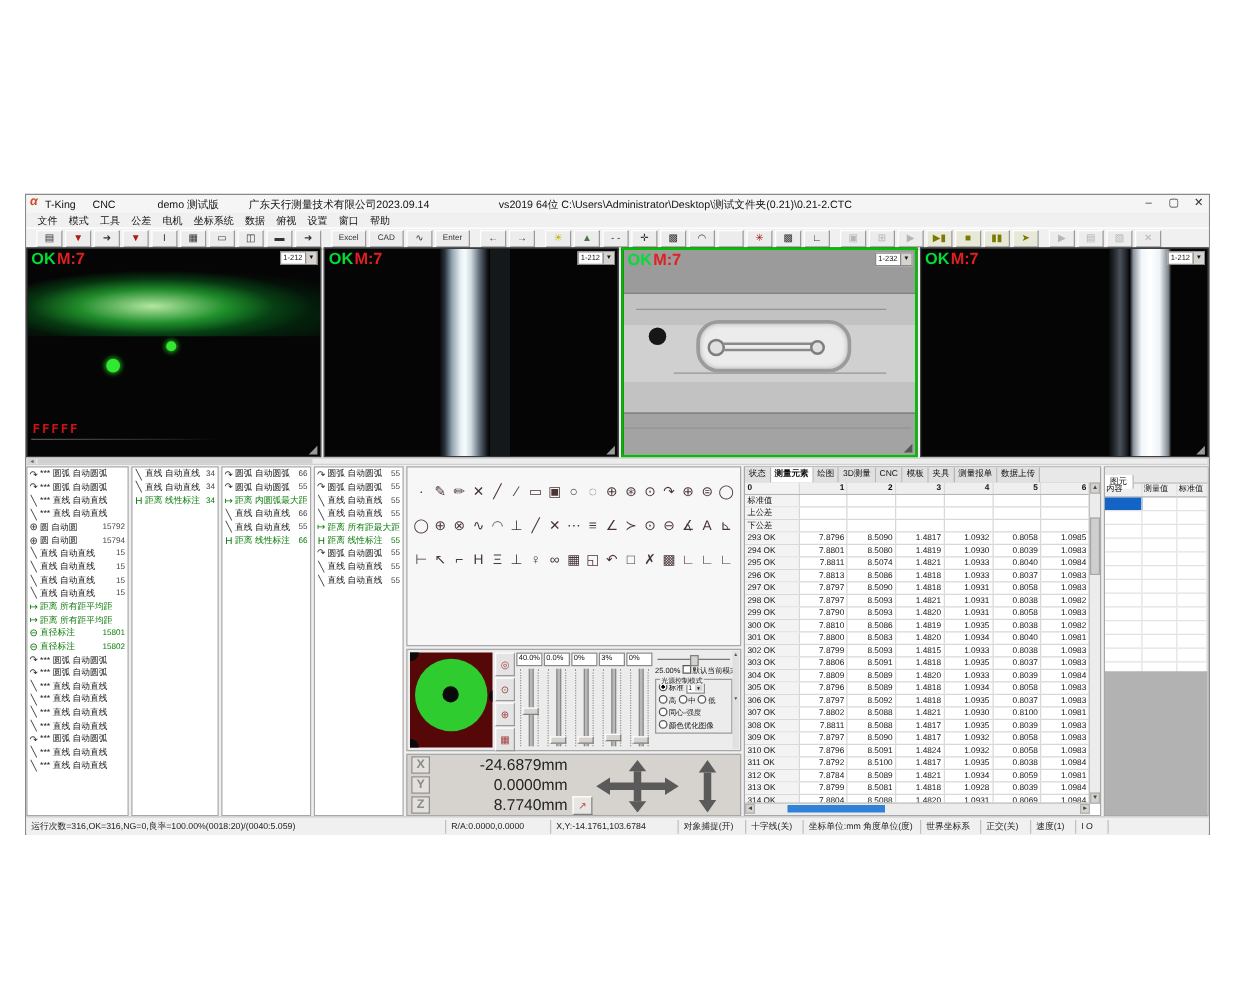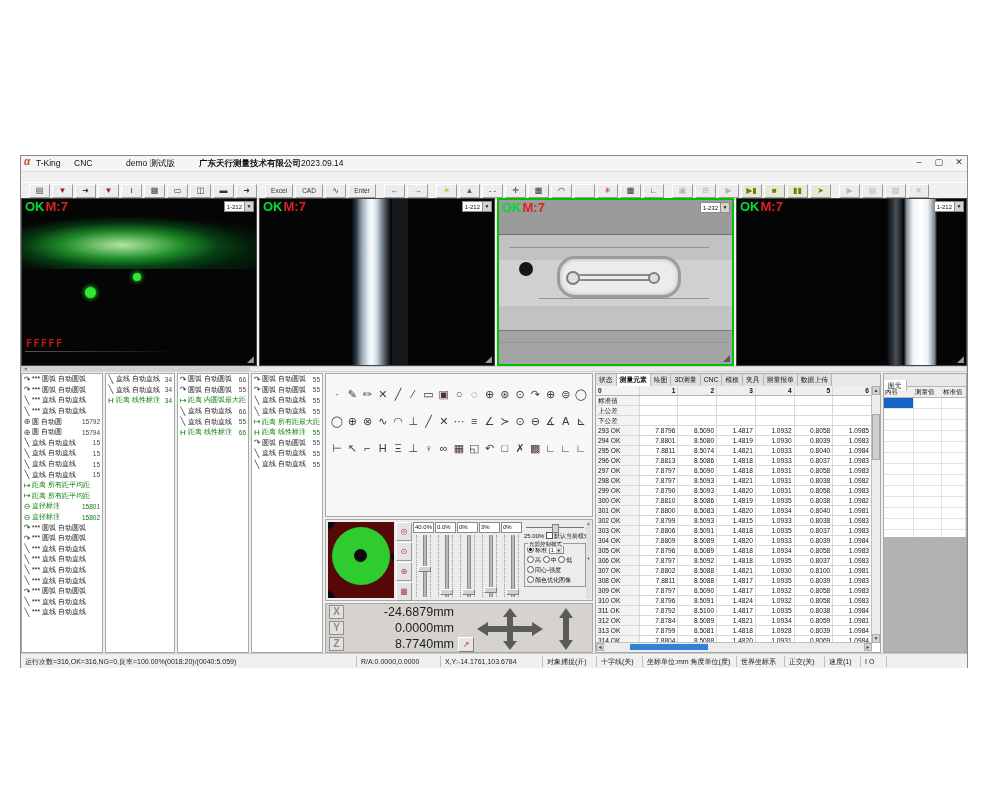--- a/index.html
+++ b/index.html
@@ -137,7 +137,7 @@
     <span style="left:15px;">T-King</span>
     <span style="left:53px;">CNC</span>
     <span style="left:105px;">demo 测试版</span>
-    <span style="left:178px;font-weight:bold;">广东天行测量技术有限公司</span>
+    <span style="left:178px;">广东天行测量技术有限公司</span>
     <span style="left:280px;text-align:center;">2023.09.14</span>
     <span class="winctl" style="top:1px;">
       <b>–</b>

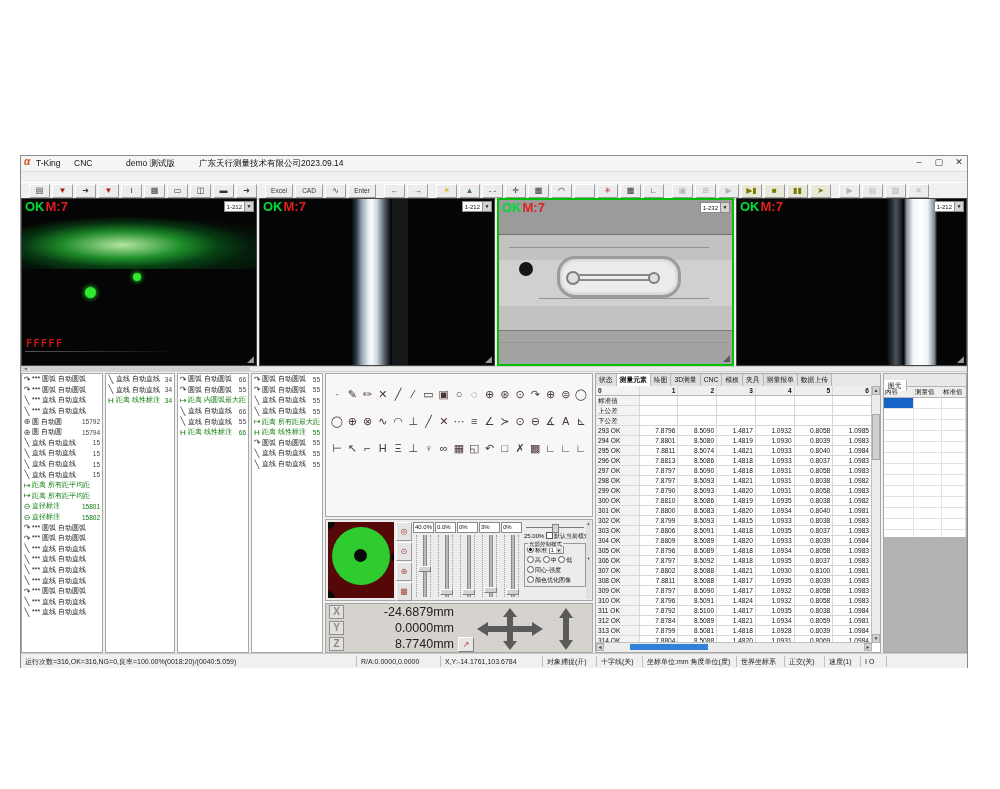--- a/index.html
+++ b/index.html
@@ -139,6 +139,7 @@
     <span style="left:105px;">demo 测试版</span>
     <span style="left:178px;">广东天行测量技术有限公司</span>
     <span style="left:280px;text-align:center;">2023.09.14</span>
+    <span style="left:378px;">vs2019 64位  C:\Users\Administrator\Desktop\测试文件夹(0.21)\0.21-2.CTC</span>
     <span class="winctl" style="top:1px;">
       <b>–</b>
       <b>▢</b>

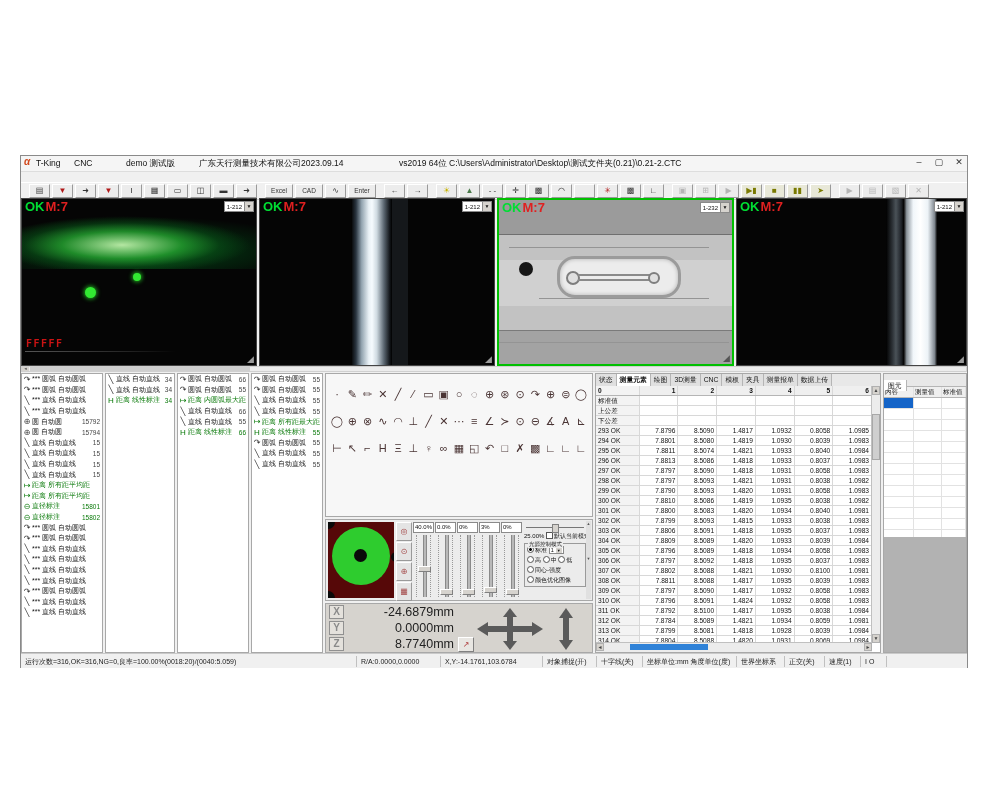--- a/index.html
+++ b/index.html
@@ -147,6 +147,7 @@
     </span>
   </div>
 
+  <div class="menubar" id="menubar"><span>文件</span><span>模式</span><span>工具</span><span>公差</span><span>电机</span><span>坐标系统</span><span>数据</span><span>俯视</span><span>设置</span><span>窗口</span><span>帮助</span></div>
   <div class="toolbar" id="toolbar">
       <div class="tbgroup">
         <div class="tbtn">▤</div>

